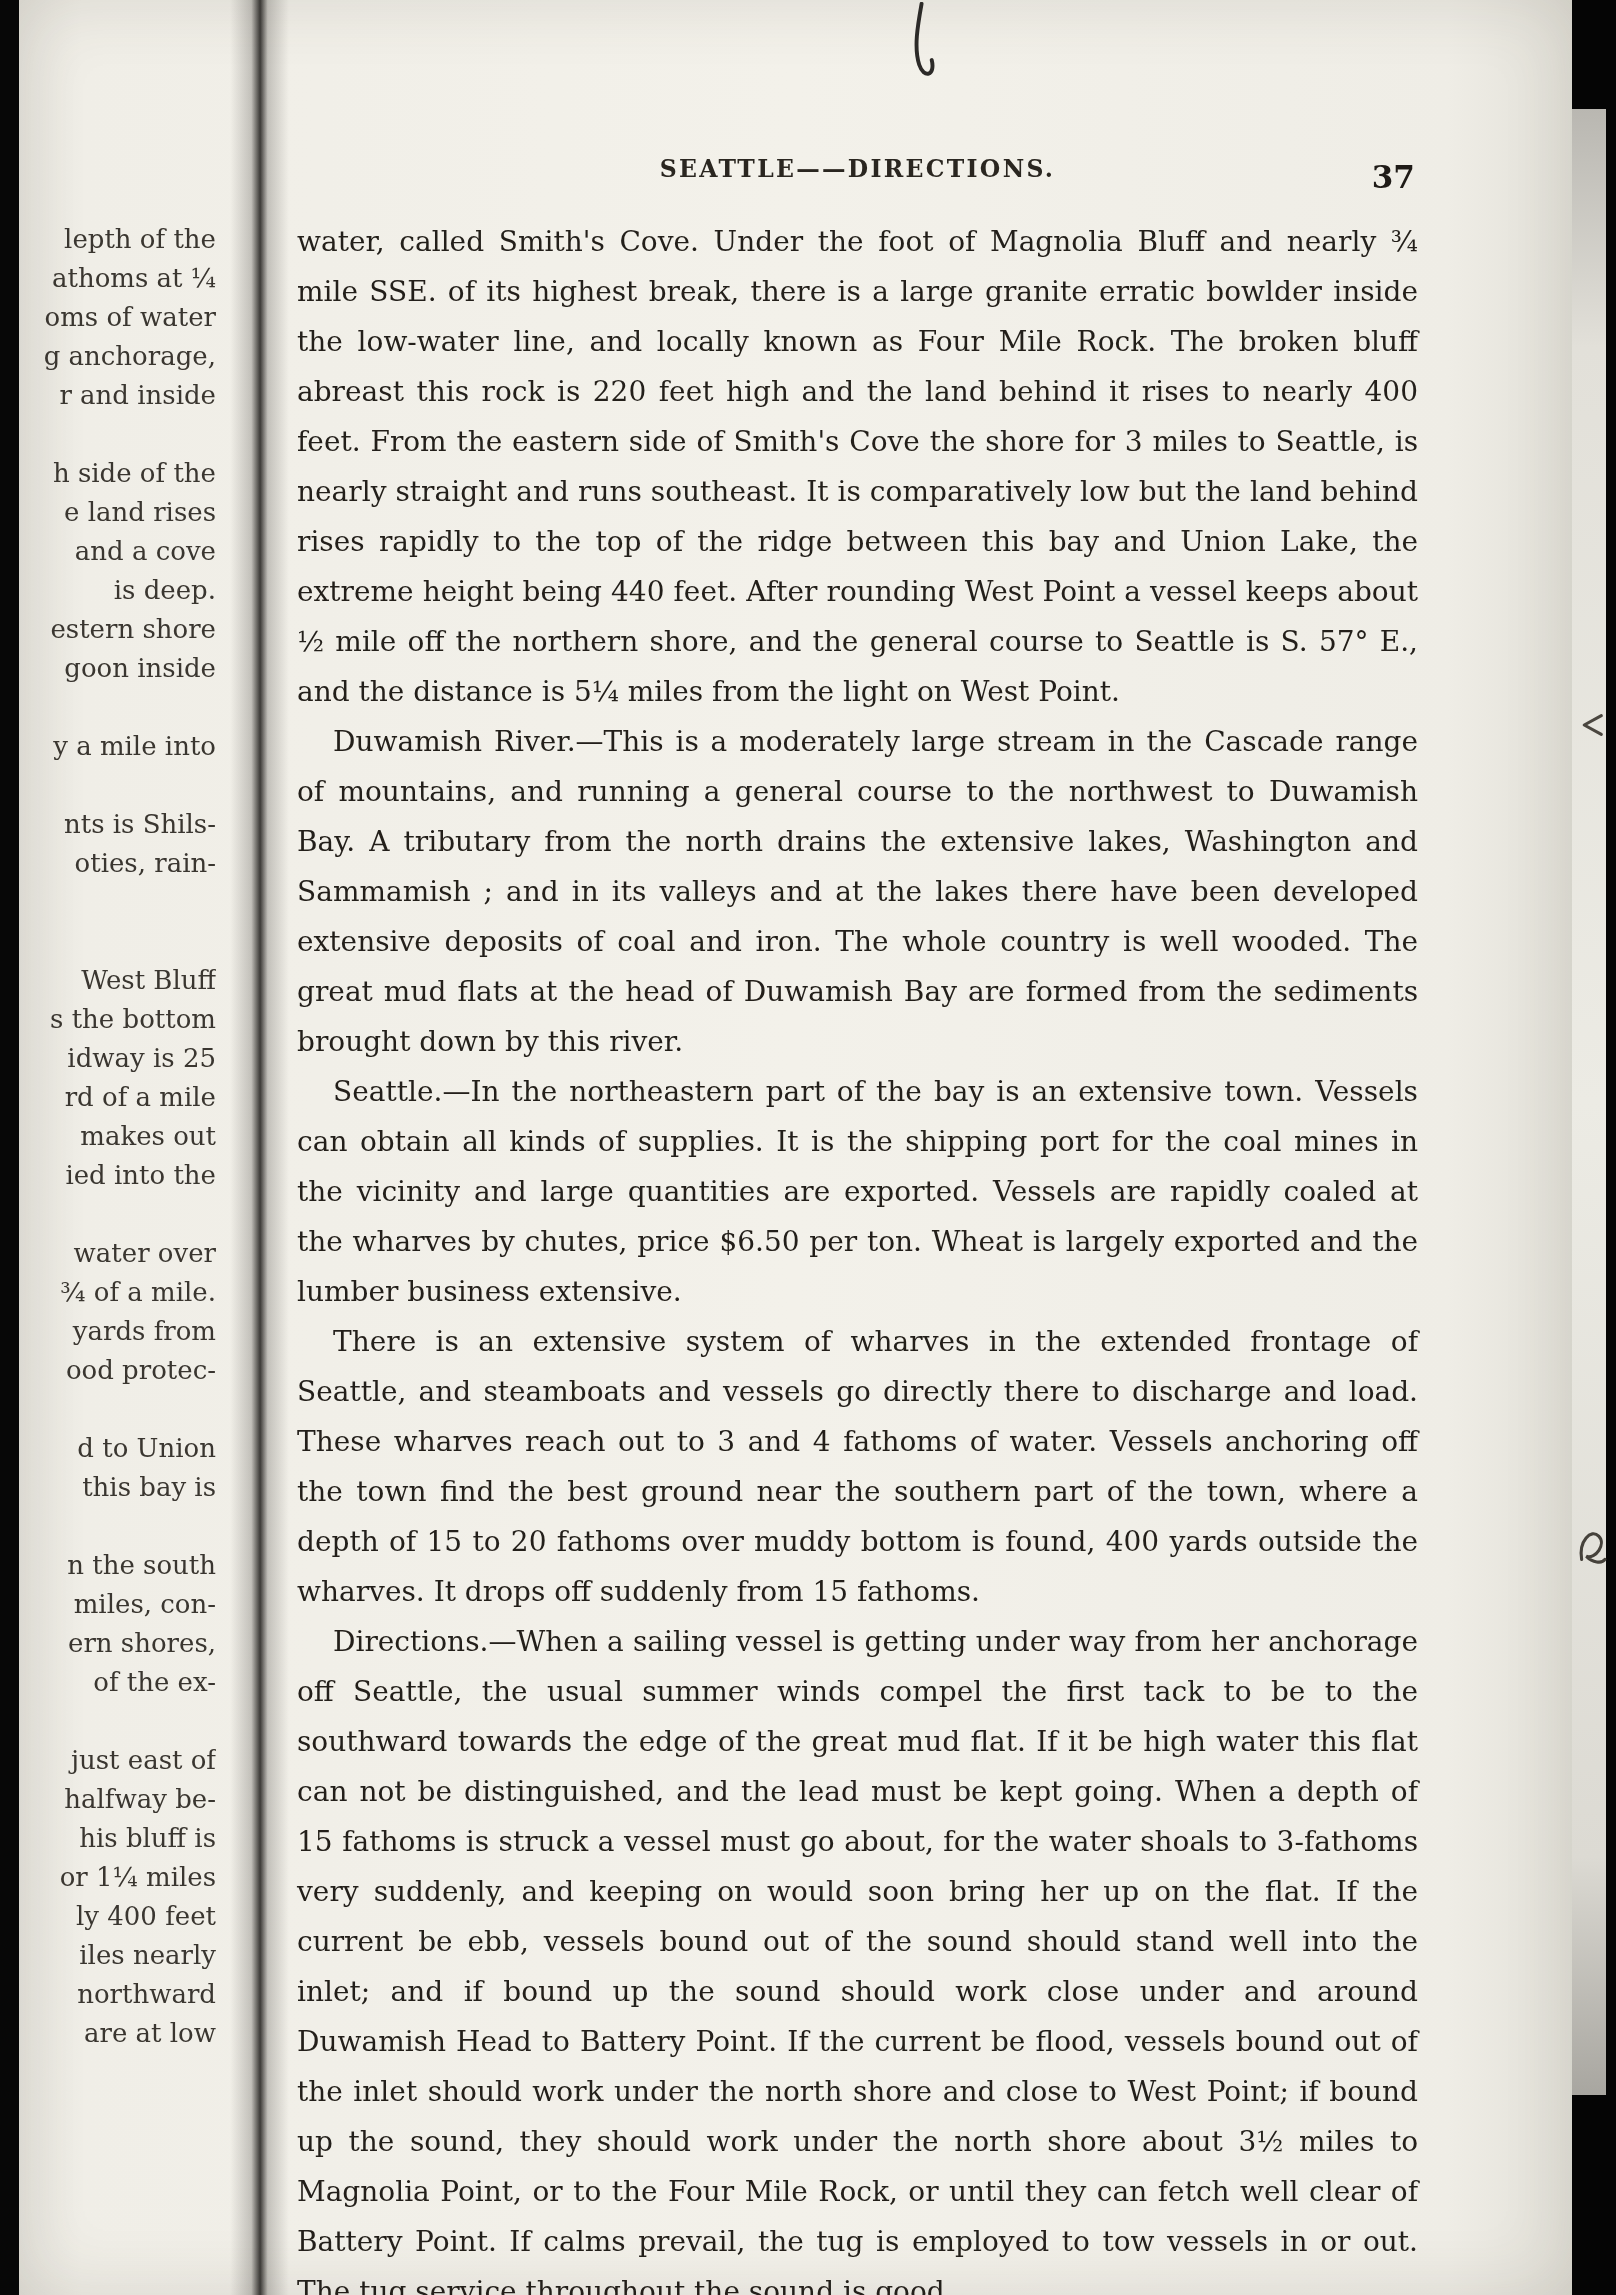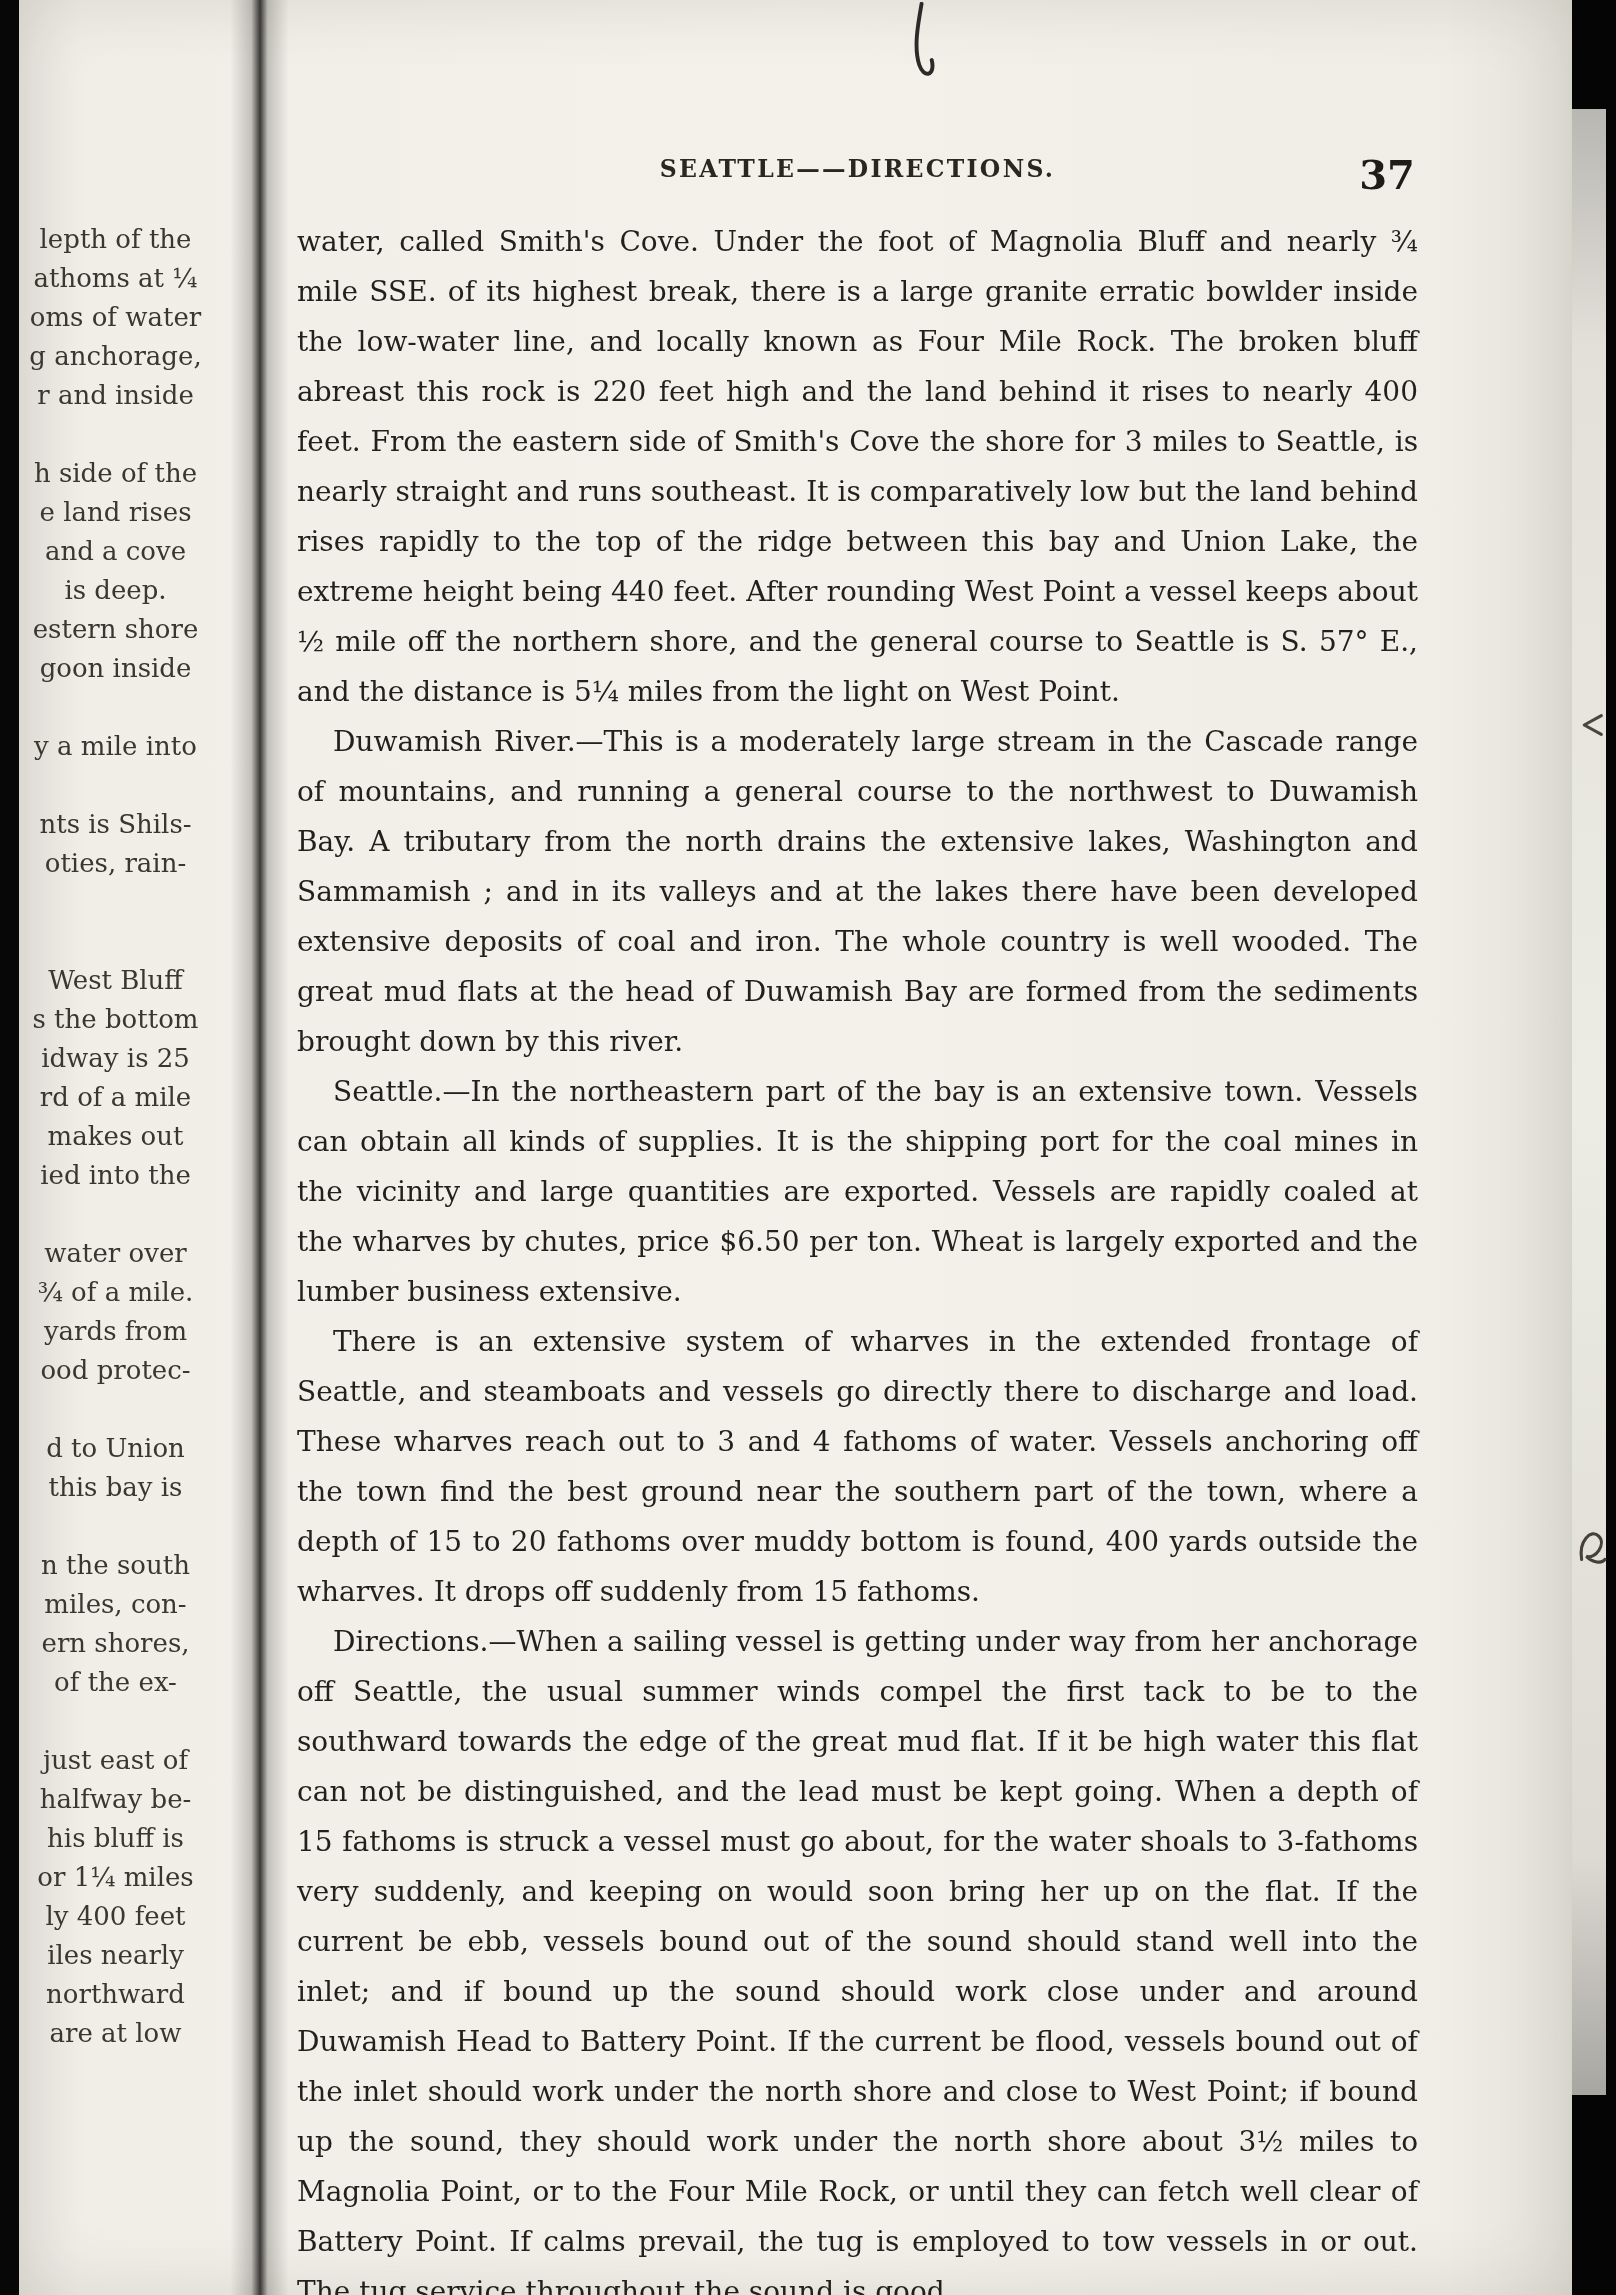--- a/index.html
+++ b/index.html
@@ -37,8 +37,8 @@
     white-space:nowrap;
   }
   .page-number {
-    position:absolute; right:3.1px; top:4px;
-    font-size:40px; font-weight:bold; color:#1f1b17;
+    position:absolute; right:3.1px; top:12px;
+    font-size:31px; font-weight:bold; color:#1f1b17;
   }
   .textblock {
     margin-top:20.3px;

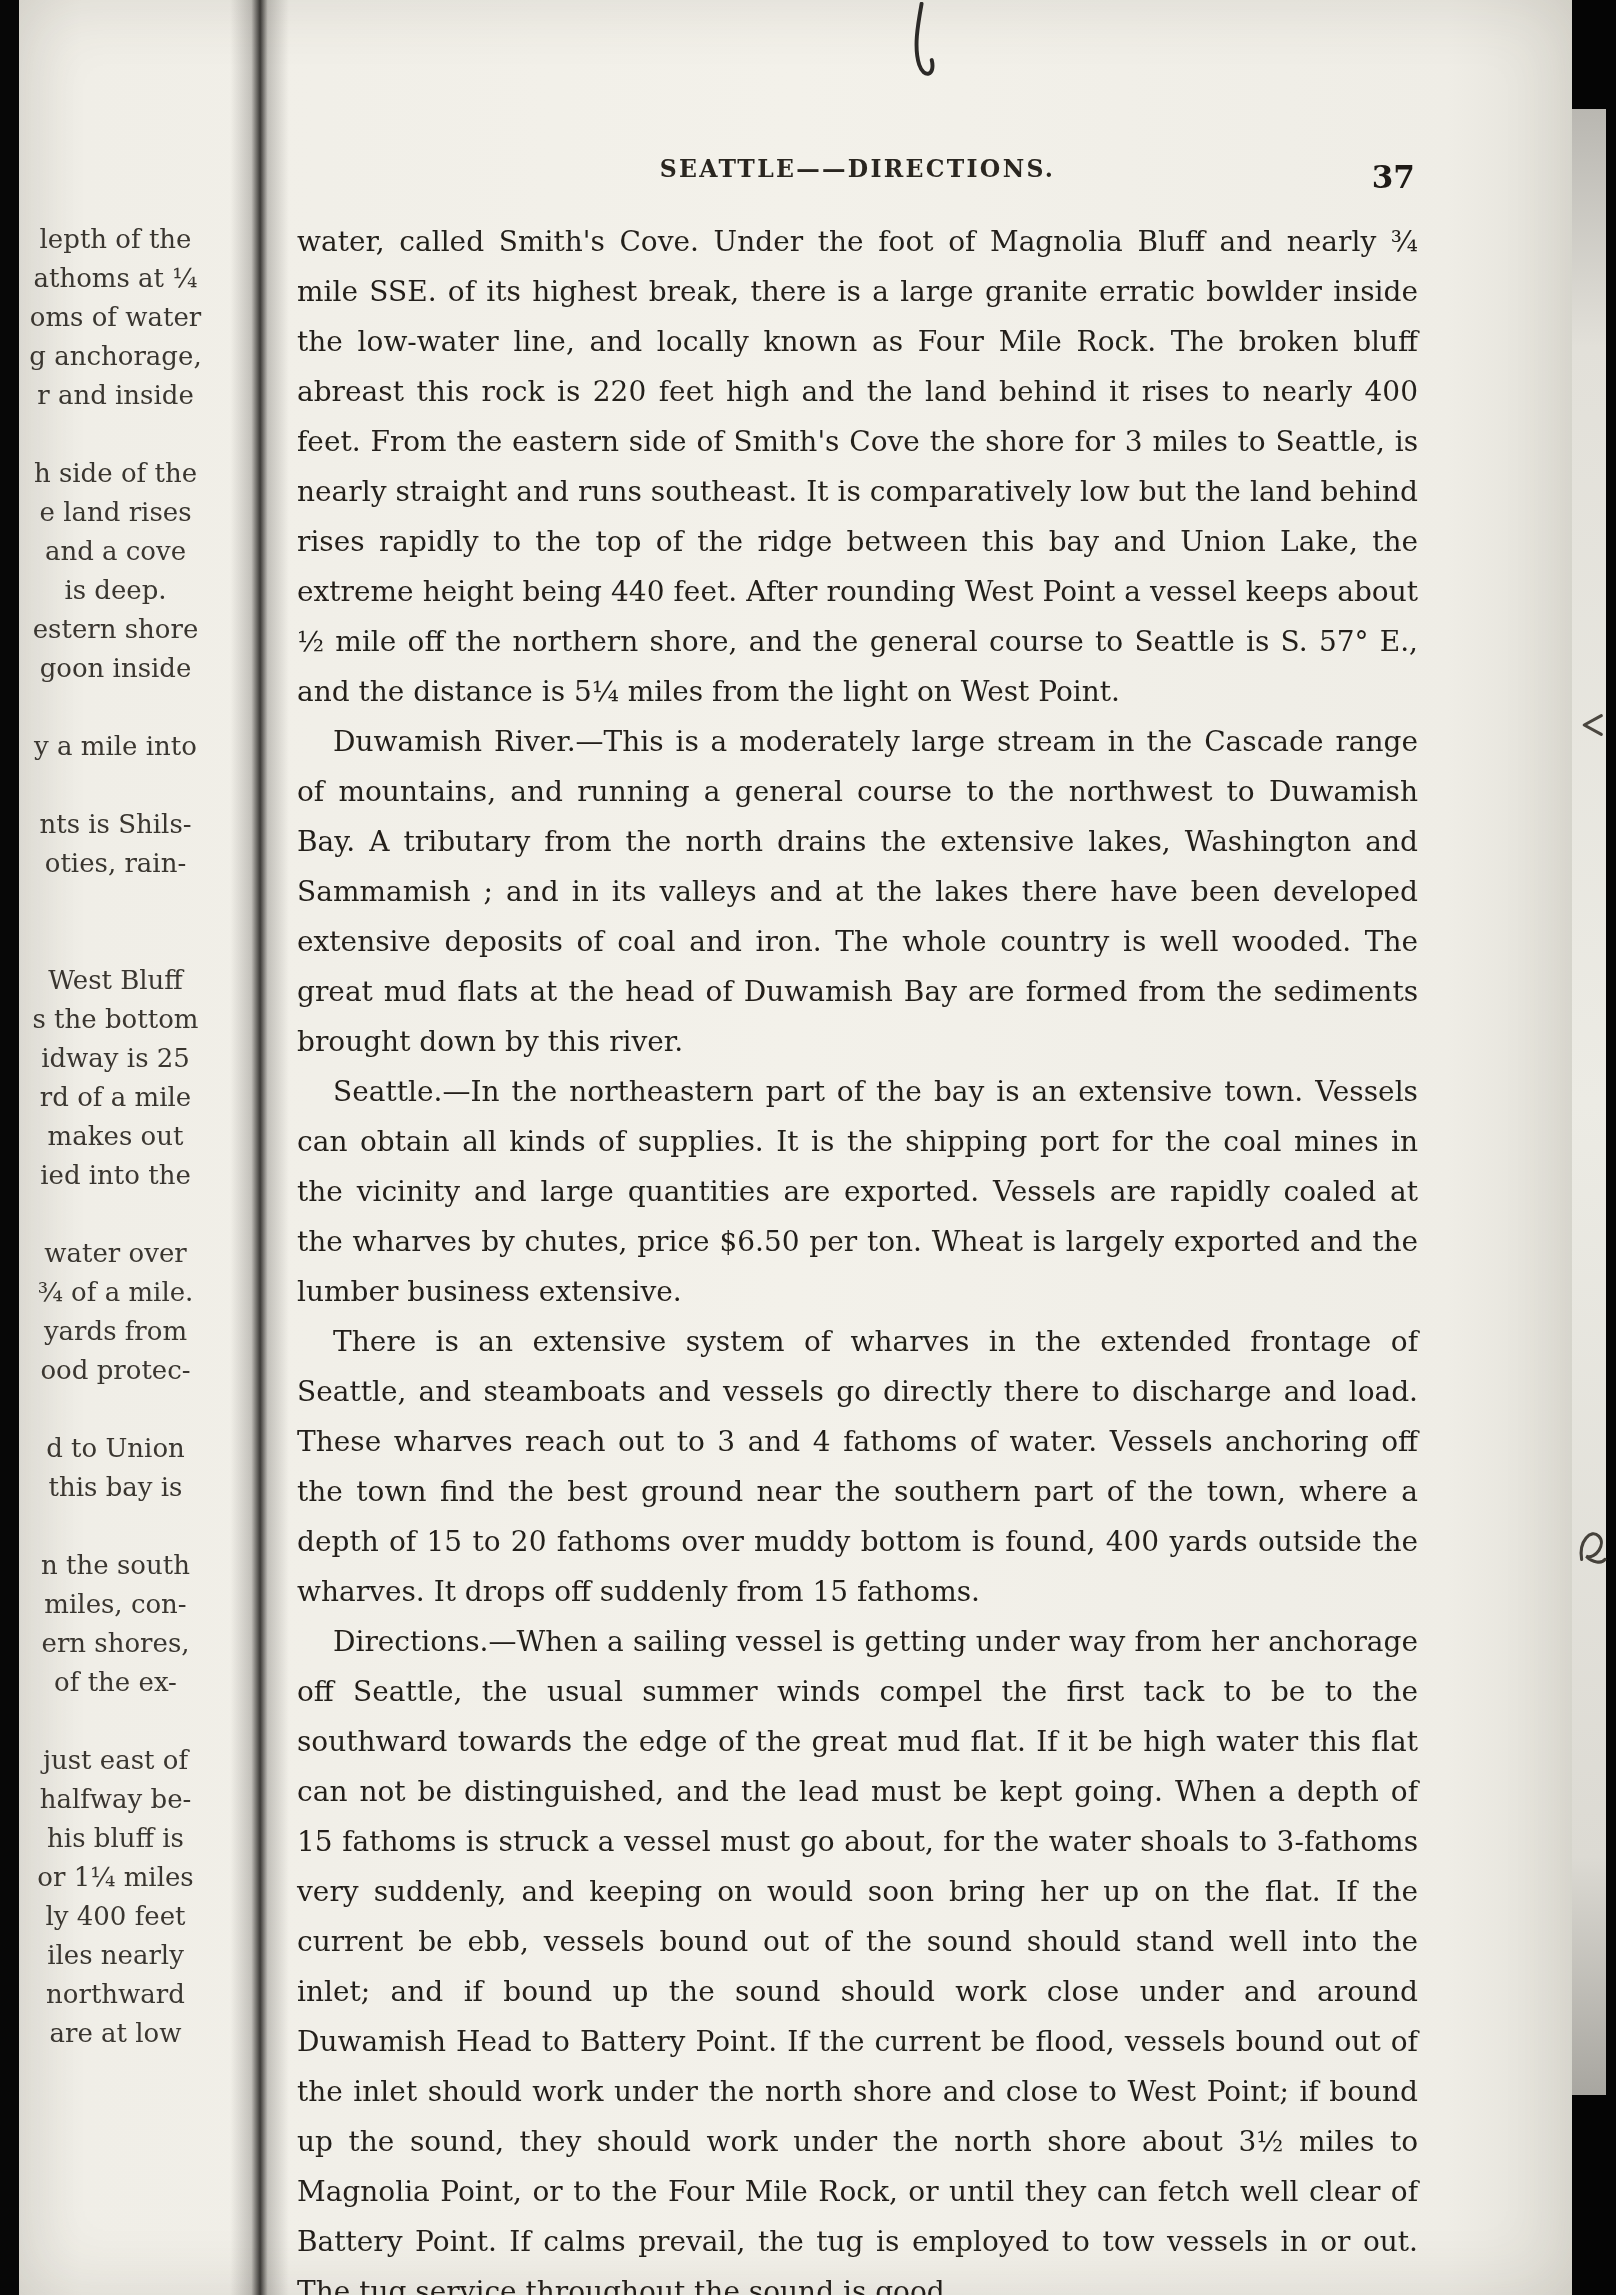--- a/index.html
+++ b/index.html
@@ -21,8 +21,8 @@
     background:linear-gradient(90deg, rgba(30,27,24,0) 0%, rgba(30,27,24,0.22) 36%, rgba(20,18,16,0.82) 51%, rgba(30,27,24,0.22) 64%, rgba(30,27,24,0) 100%);
   }
   .margin-col {
-    position:absolute; left:4px; top:220px; width:185px;
-    text-align:center; font-size:26px; line-height:39px;
+    position:absolute; left:12px; top:220px; width:185px;
+    text-align:right; font-size:26px; line-height:39px;
     color:#3a3630; white-space:nowrap; overflow:hidden;
   }
   .frag { height:39px; overflow:hidden; }

